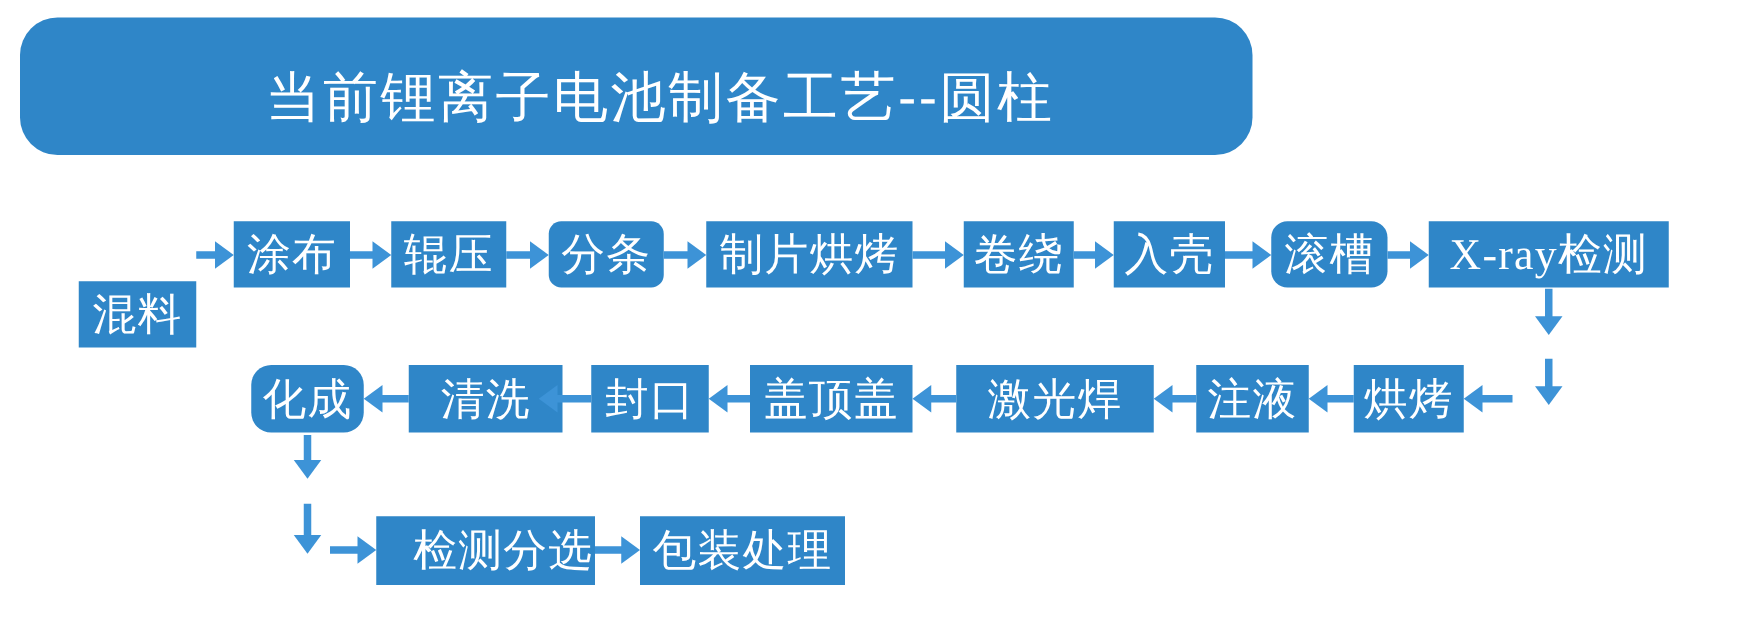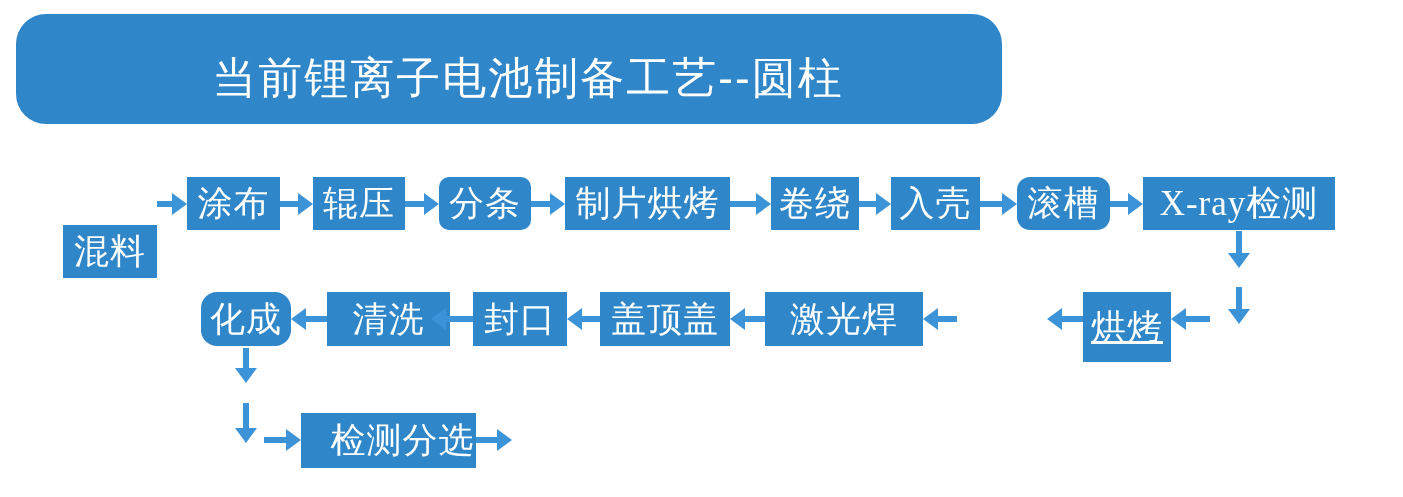--- a/index.html
+++ b/index.html
@@ -144,6 +144,7 @@
   <div class="step" style="left:473px; top:292px; width:94px;  height:54px;">封口</div>
   <div class="step" style="left:765px; top:292px; width:158px; height:54px;">激光焊</div>
   <div class="step" style="left:600px; top:292px; width:130px; height:54px;">盖顶盖</div>
+  <div class="step" style="left:957px; top:292px; width:90px;  height:54px;">注液</div>
   <div class="step" style="left:1083px;top:292px; width:88px;  height:70px;text-decoration:underline;">烘烤</div>
 
   <div class="h-arrow arrow-left" style="left:291px;  top:308px; width:36px;">

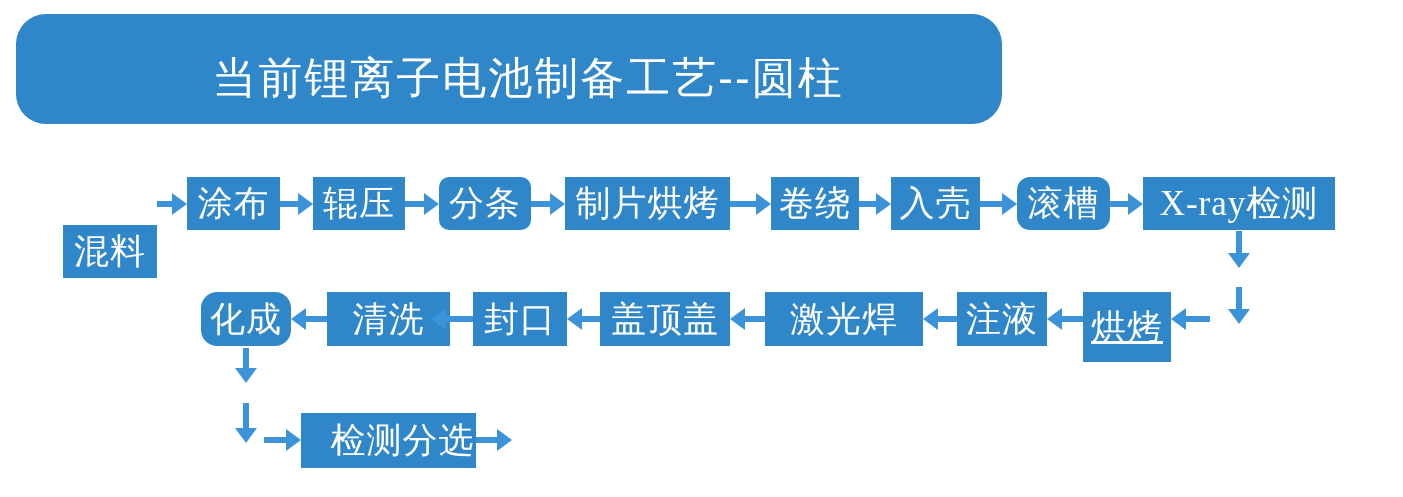--- a/index.html
+++ b/index.html
@@ -145,7 +145,7 @@
   <div class="step" style="left:765px; top:292px; width:158px; height:54px;">激光焊</div>
   <div class="step" style="left:600px; top:292px; width:130px; height:54px;">盖顶盖</div>
   <div class="step" style="left:957px; top:292px; width:90px;  height:54px;">注液</div>
-  <div class="step" style="left:1083px;top:292px; width:88px;  height:70px;text-decoration:underline;">烘烤</div>
+  <div class="step" style="left:1083px;top:292px; width:88px;  height:54px;">烘烤</div>
 
   <div class="h-arrow arrow-left" style="left:291px;  top:308px; width:36px;">
       <span class="shaft"></span>

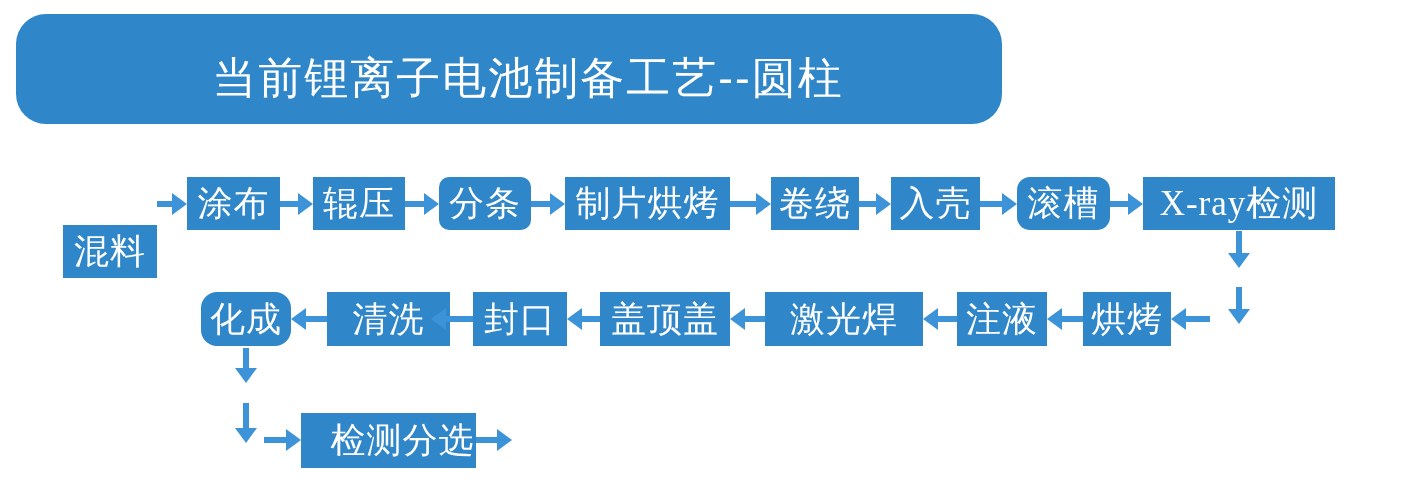--- a/index.html
+++ b/index.html
@@ -183,6 +183,7 @@
   <div class="h-arrow arrow-right" style="left:476px; top:429px; width:36px;">
       <span class="shaft"></span>
     </div>
+  <div class="step" style="left:512px; top:413px; width:164px; height:55px;">包装处理</div>
 
 </div>
 

